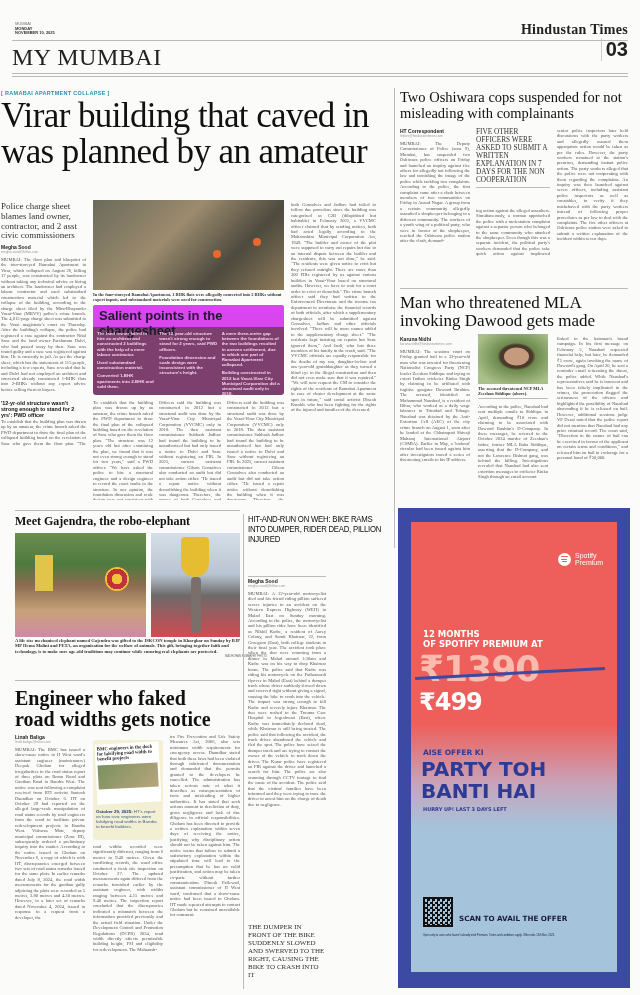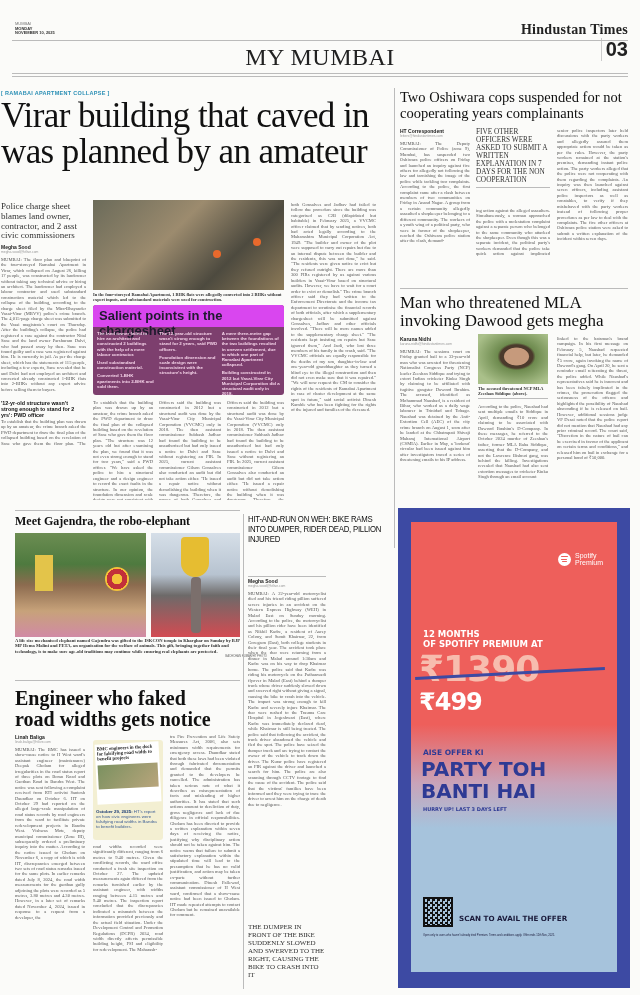--- a/index.html
+++ b/index.html
@@ -26,7 +26,7 @@
   <div class="abs" style="left:0;right:0;top:22px;text-align:right;font-family:'Liberation Serif',serif;font-weight:bold;font-size:14px;letter-spacing:0.3px">Hindustan Times</div>
   <div class="abs" style="right:0;top:38px;font-family:'Liberation Sans',sans-serif;font-weight:bold;font-size:20px;border-left:1px solid #ccc;padding-left:4px">03</div>
   <div class="abs rule" style="left:0;right:0;top:40px;height:1px"></div>
-  <div class="abs" style="left:0;right:0;top:44px;text-align:center;font-size:24px;letter-spacing:0.5px;font-variant:small-caps">MY MUMBAI</div>
+  <div class="abs" style="left:0;right:0;top:44px;font-size:24px;letter-spacing:0.5px;font-variant:small-caps">MY MUMBAI</div>
   <div class="abs" style="left:0;right:0;top:73px;height:4px;border-top:1px solid #bbb;border-bottom:1px solid #bbb"></div>
 </div>
 

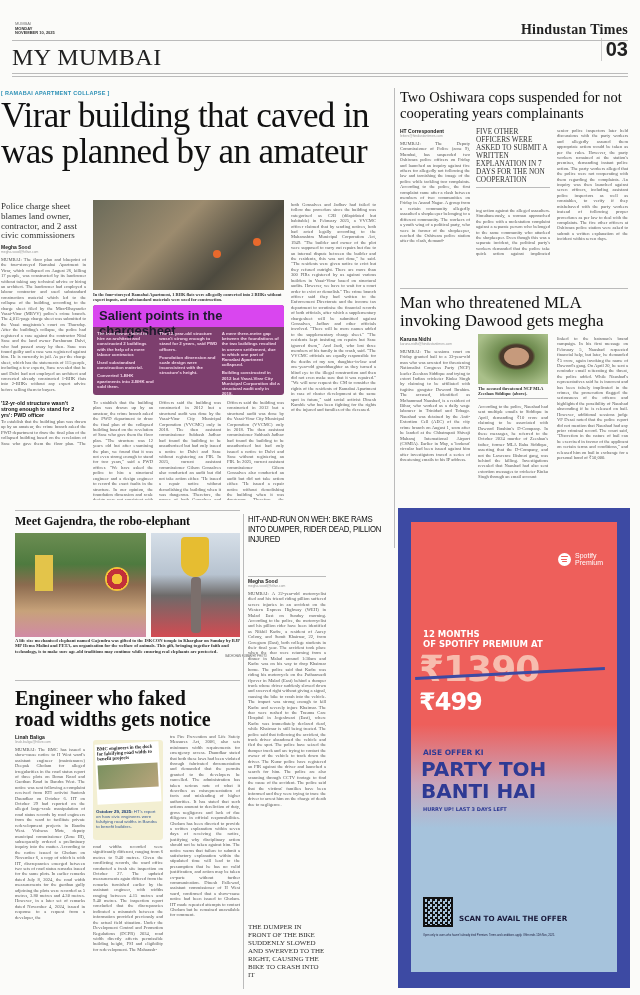--- a/index.html
+++ b/index.html
@@ -75,7 +75,7 @@
 <div class="abs rule" style="left:394px;top:88px;width:1px;height:460px"></div>
 
 <div class="abs" style="left:400px;top:90px;width:228px;height:200px">
-  <div style="font-size:14.5px;line-height:15.5px;color:#111">Two Oshiwara cops suspended for not cooperating years complainants</div>
+  <div style="font-size:14.5px;line-height:15.5px;color:#111">Two Oshiwara cops suspended for not misleading with complainants</div>
   <div class="abs" style="left:0;top:38px;width:70px">
     <div class="byline">HT Correspondent</div>
     <div class="email">letters@hindustantimes.com</div>

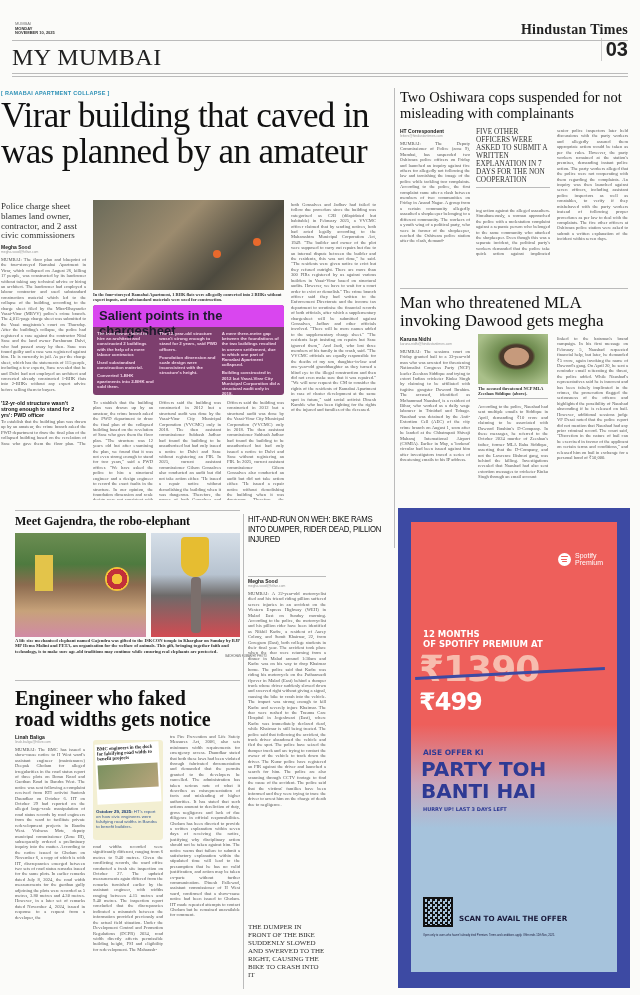--- a/index.html
+++ b/index.html
@@ -88,7 +88,7 @@
 <div class="abs rule" style="left:400px;top:288px;width:228px;height:1px"></div>
 
 <div class="abs" style="left:400px;top:294px;width:228px;height:240px">
-  <div style="font-size:17px;line-height:18px;color:#111">Man who threatened MLA invoking Dawood gets megha</div>
+  <div style="font-size:17px;line-height:18px;color:#111">Man who threatened MLA invoking Dawood gets made</div>
   <div class="abs" style="left:0;top:42px;width:70px">
     <div class="byline">Karuna Nidhi</div>
     <div class="email">karuna.nidhi@hindustantimes.com</div>

